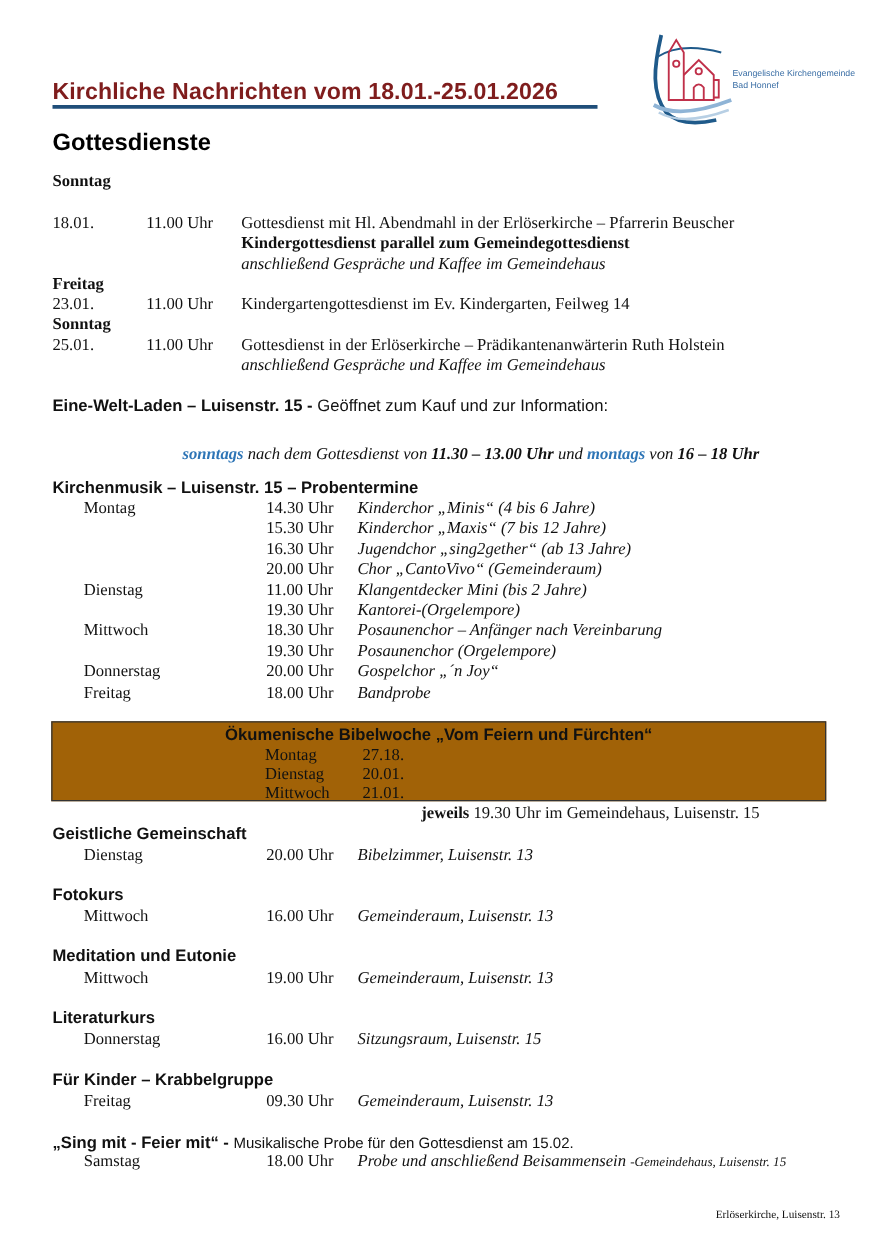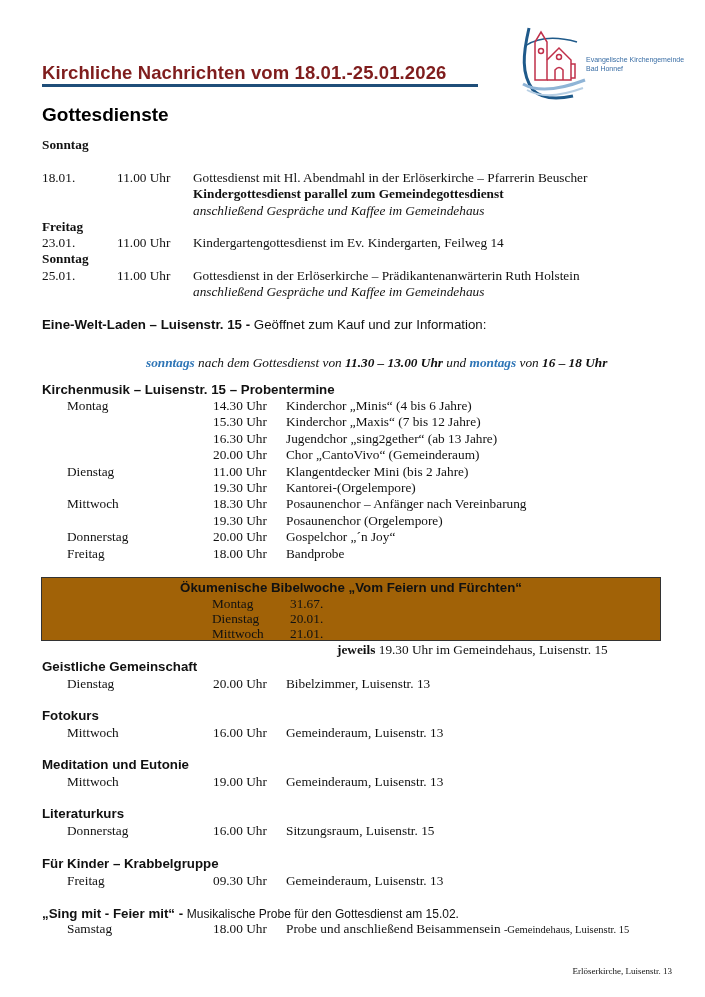--- a/index.html
+++ b/index.html
@@ -32,7 +32,7 @@
   .mrow { position: absolute; left: 67px; height: 16.5px; line-height: 16.5px; white-space: nowrap; }
   .m-day { position: absolute; left: 0; }
   .m-time { position: absolute; left: 146px; }
-  .m-text { position: absolute; left: 219px; }
+  .m-text { position: absolute; left: 219px; font-style: italic; }
 
   #bibel-box { position: absolute; left: 41px; top: 577px; width: 620px; height: 64px; background: #a16207; border: 1px solid #333; box-sizing: border-box; }
   #bibel-title { position: absolute; left: 0; width: 100%; top: 2px; text-align: center; font-family: "Liberation Sans", "DejaVu Sans", sans-serif; font-size: 13.3px; font-weight: bold; }

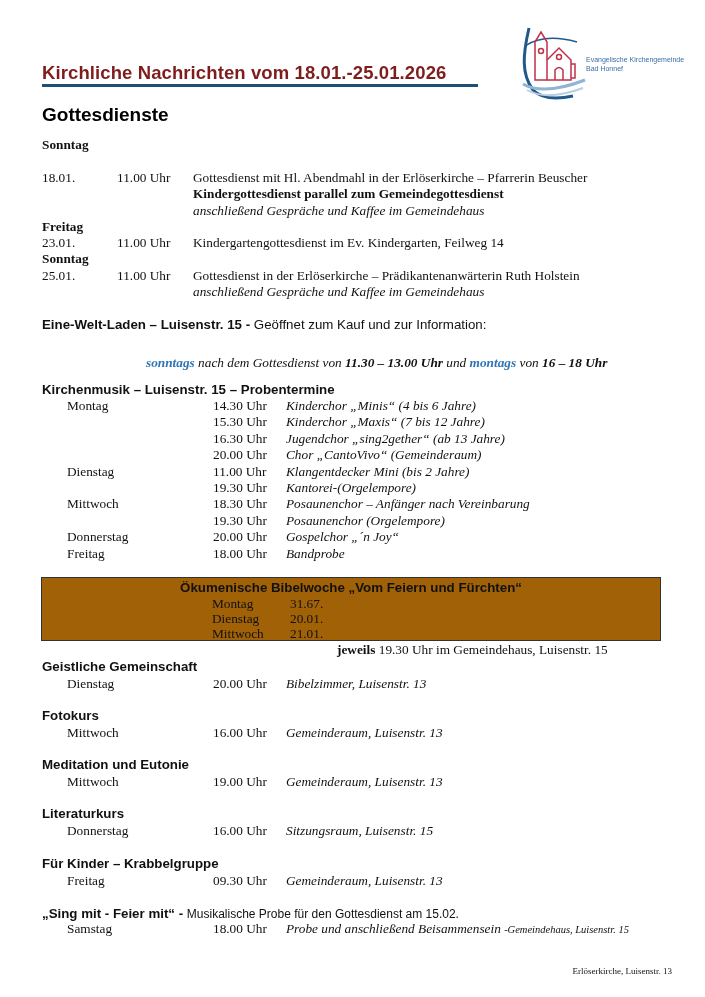--- a/index.html
+++ b/index.html
@@ -171,7 +171,7 @@
   <div id="bibel-title">Ökumenische Bibelwoche „Vom Feiern und Fürchten“</div>
   <div class="brow serif" style="top:18px;">
     <span class="b-day">Montag</span>
-    <span class="b-date">31.67.</span>
+    <span class="b-date">27.18.</span>
   </div>
   <div class="brow serif" style="top:33px;">
     <span class="b-day">Dienstag</span>

